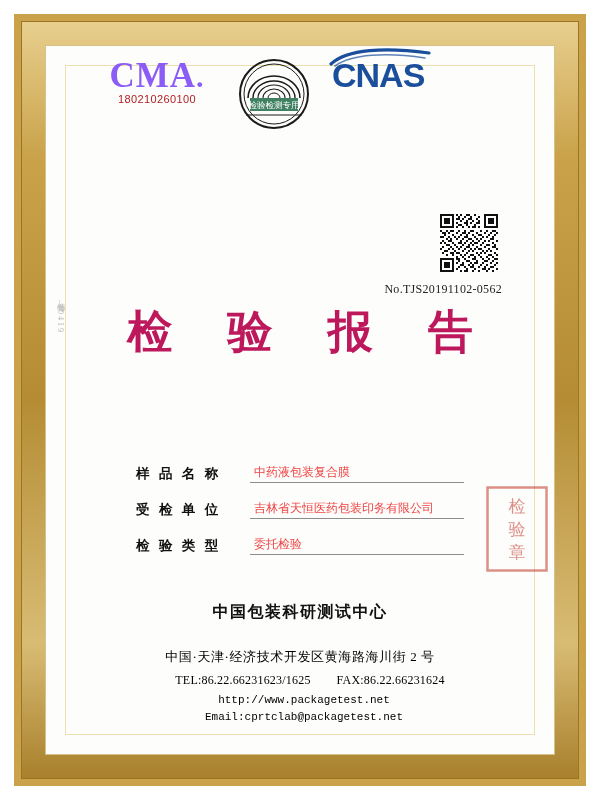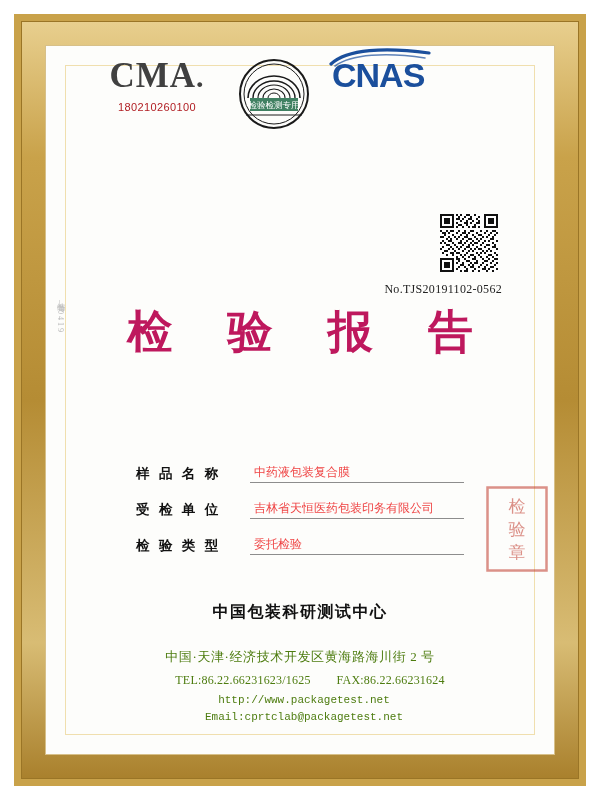--- a/index.html
+++ b/index.html
@@ -77,7 +77,7 @@
     font-weight: 700;
     letter-spacing: 1px;
     line-height: 1;
-    color: #404040;
+    color: #8b5cf6;
     position: relative;
     display: inline-block;
   }

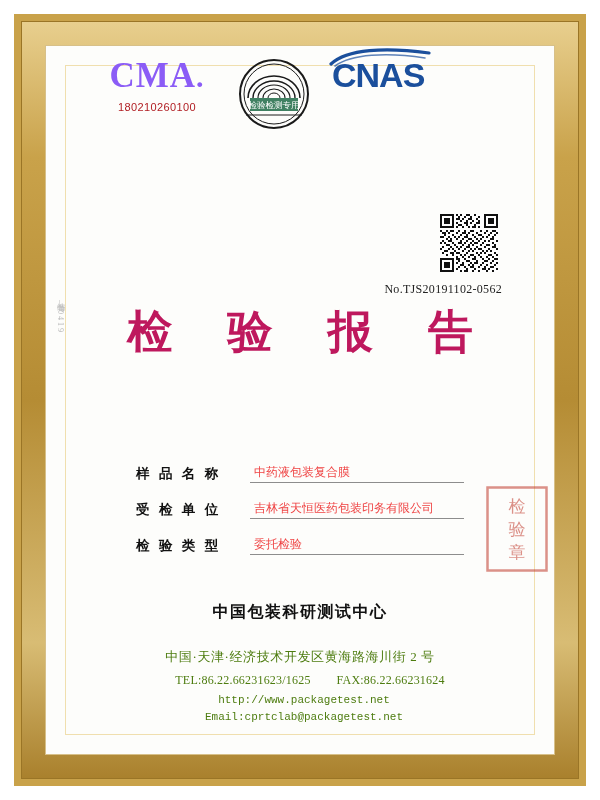--- a/index.html
+++ b/index.html
@@ -85,7 +85,6 @@
     font-size: 30px;
   }
   .cma-num {
-    margin-top: 8px;
     font-family: "Liberation Sans", sans-serif;
     font-size: 11px;
     letter-spacing: 0.4px;

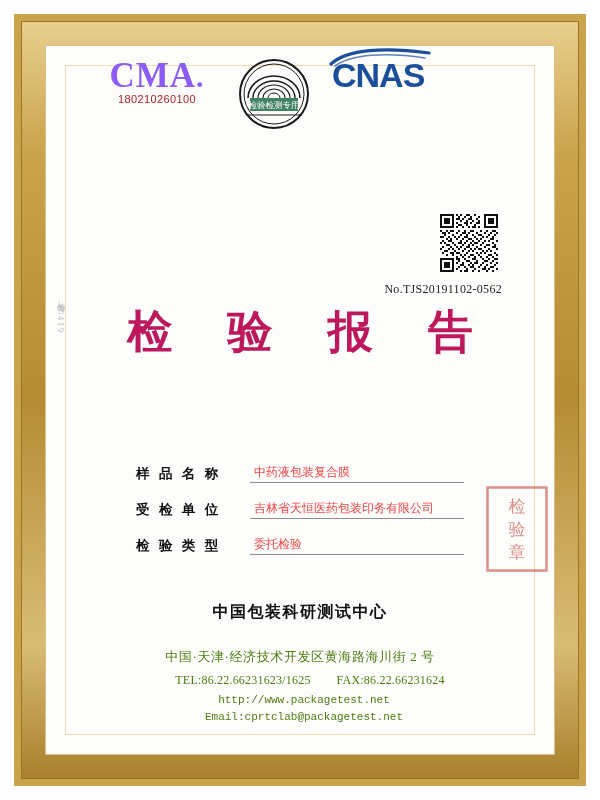--- a/index.html
+++ b/index.html
@@ -219,7 +219,7 @@
     right: 0;
     top: 602px;
     text-align: center;
-    color: #4d7c0f;
+    color: #000000;
   }
   .contact .addr {
     font-size: 13px;

